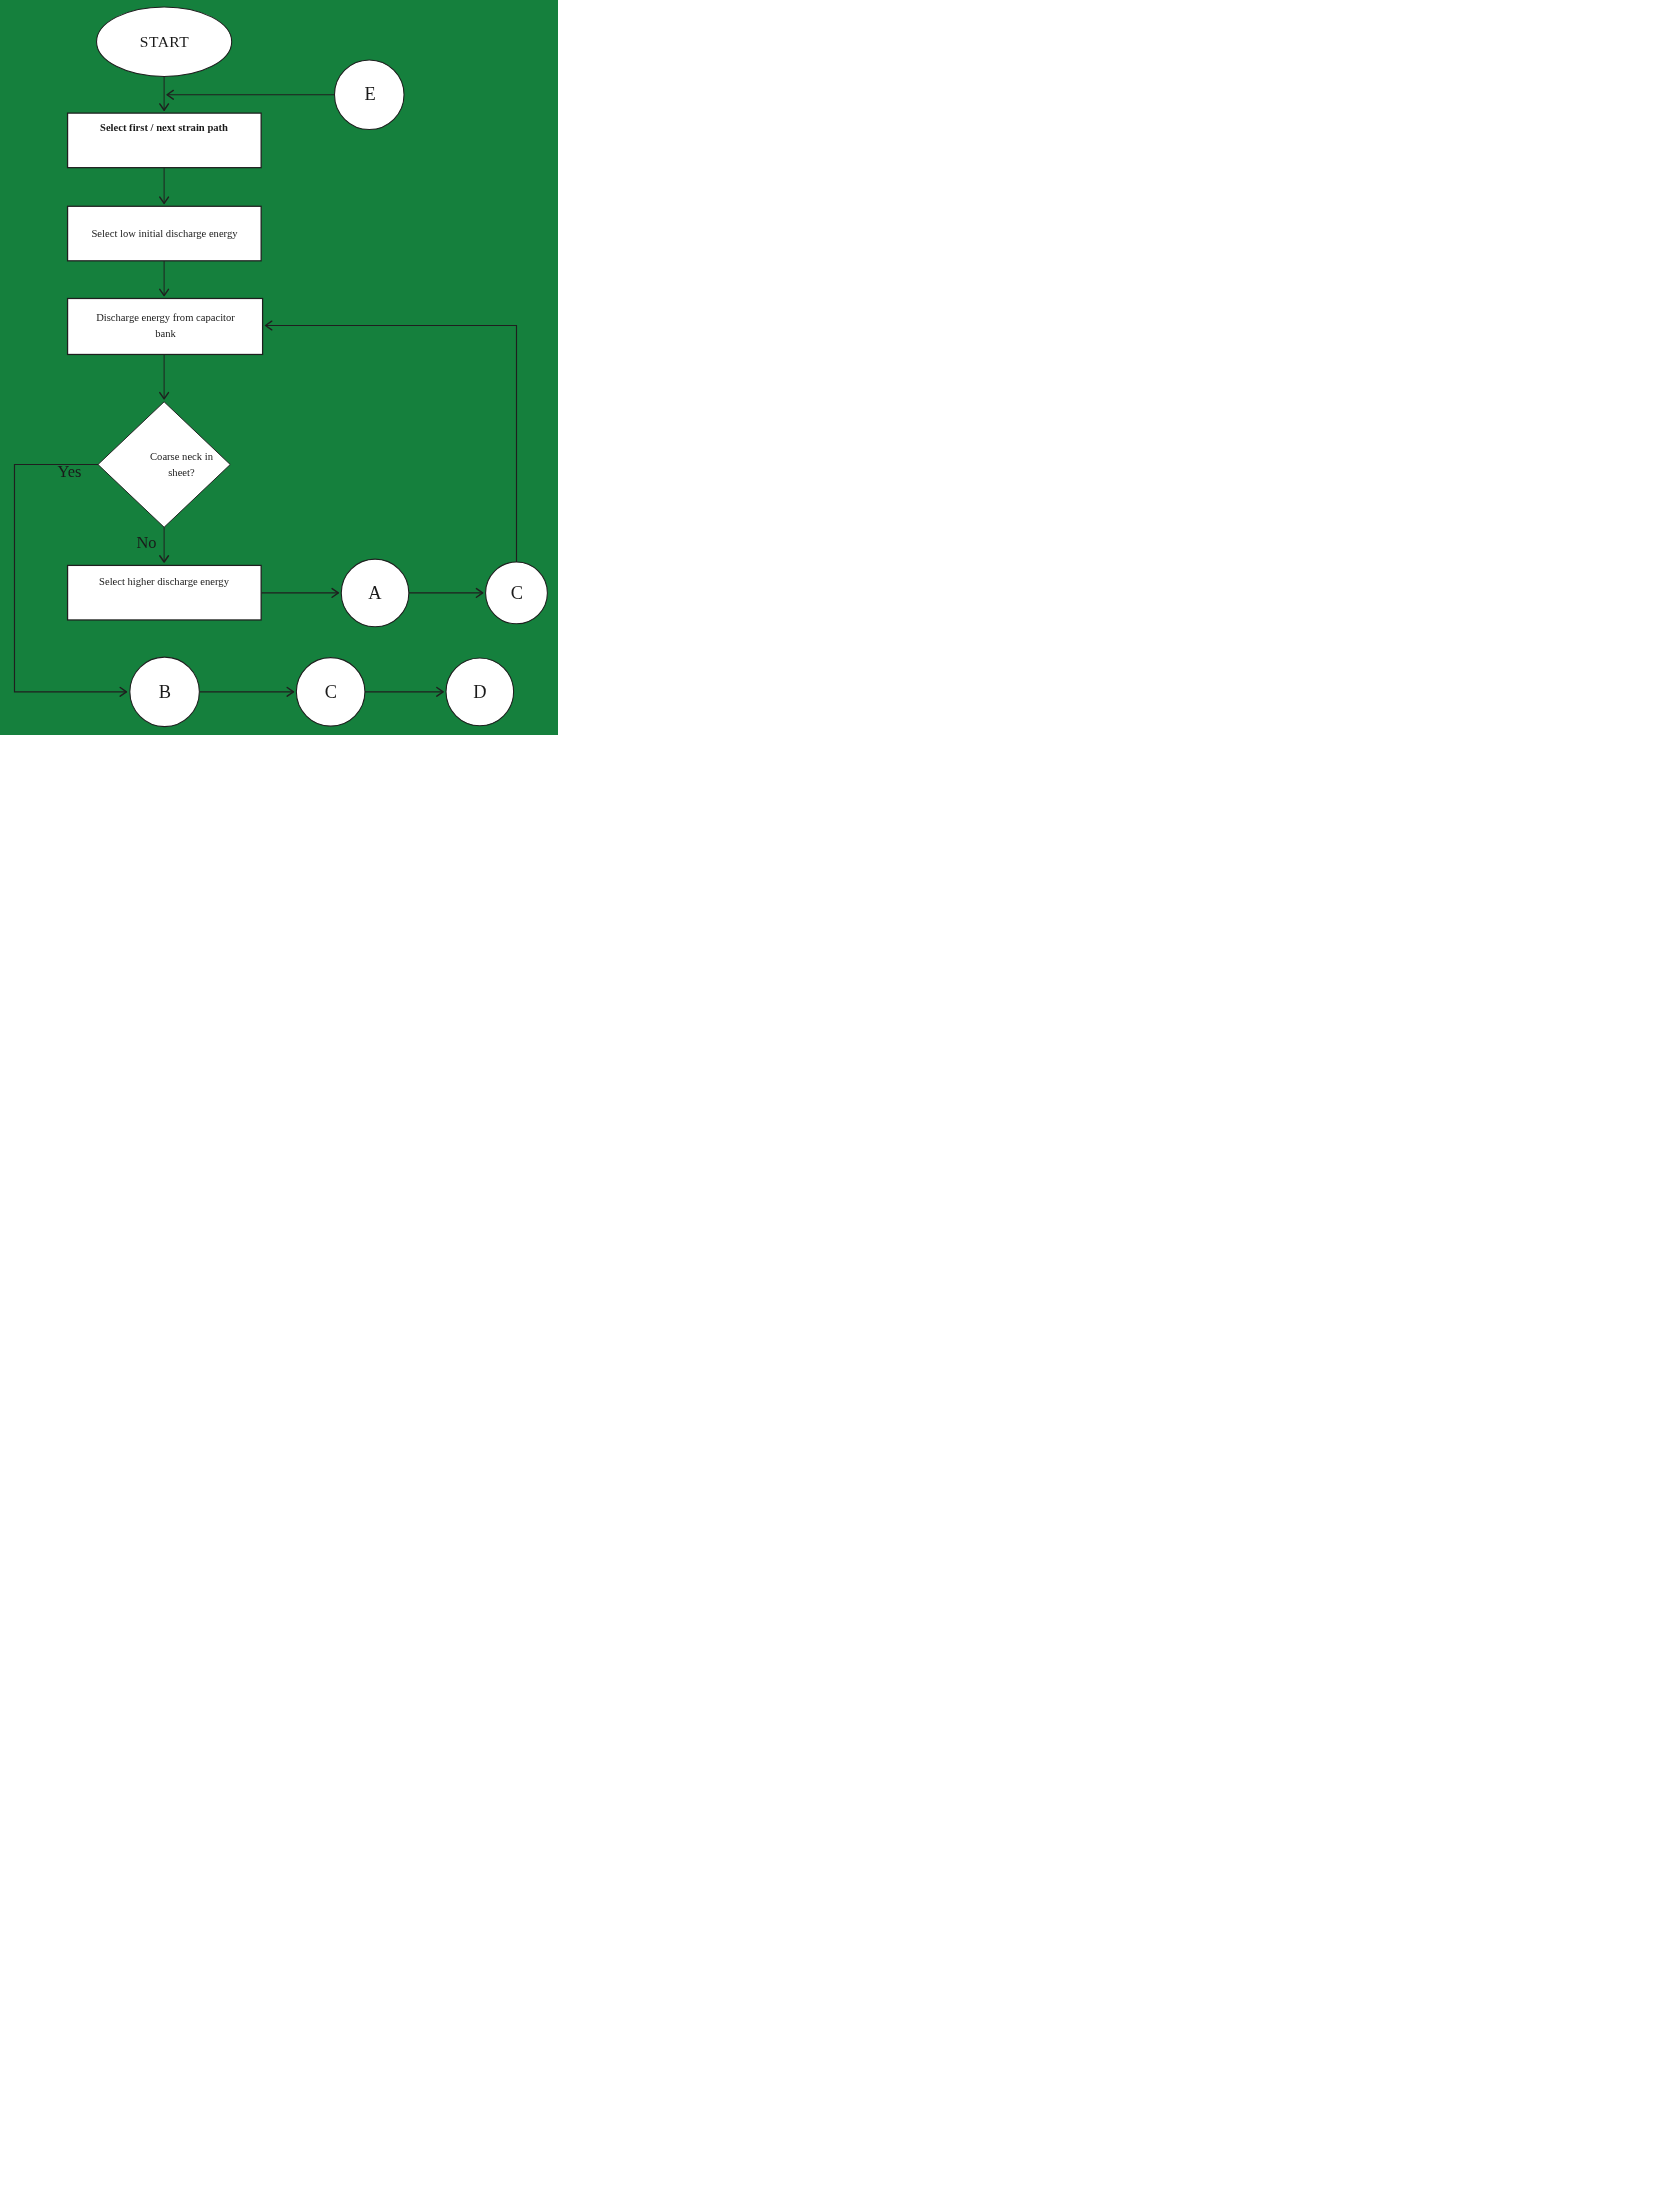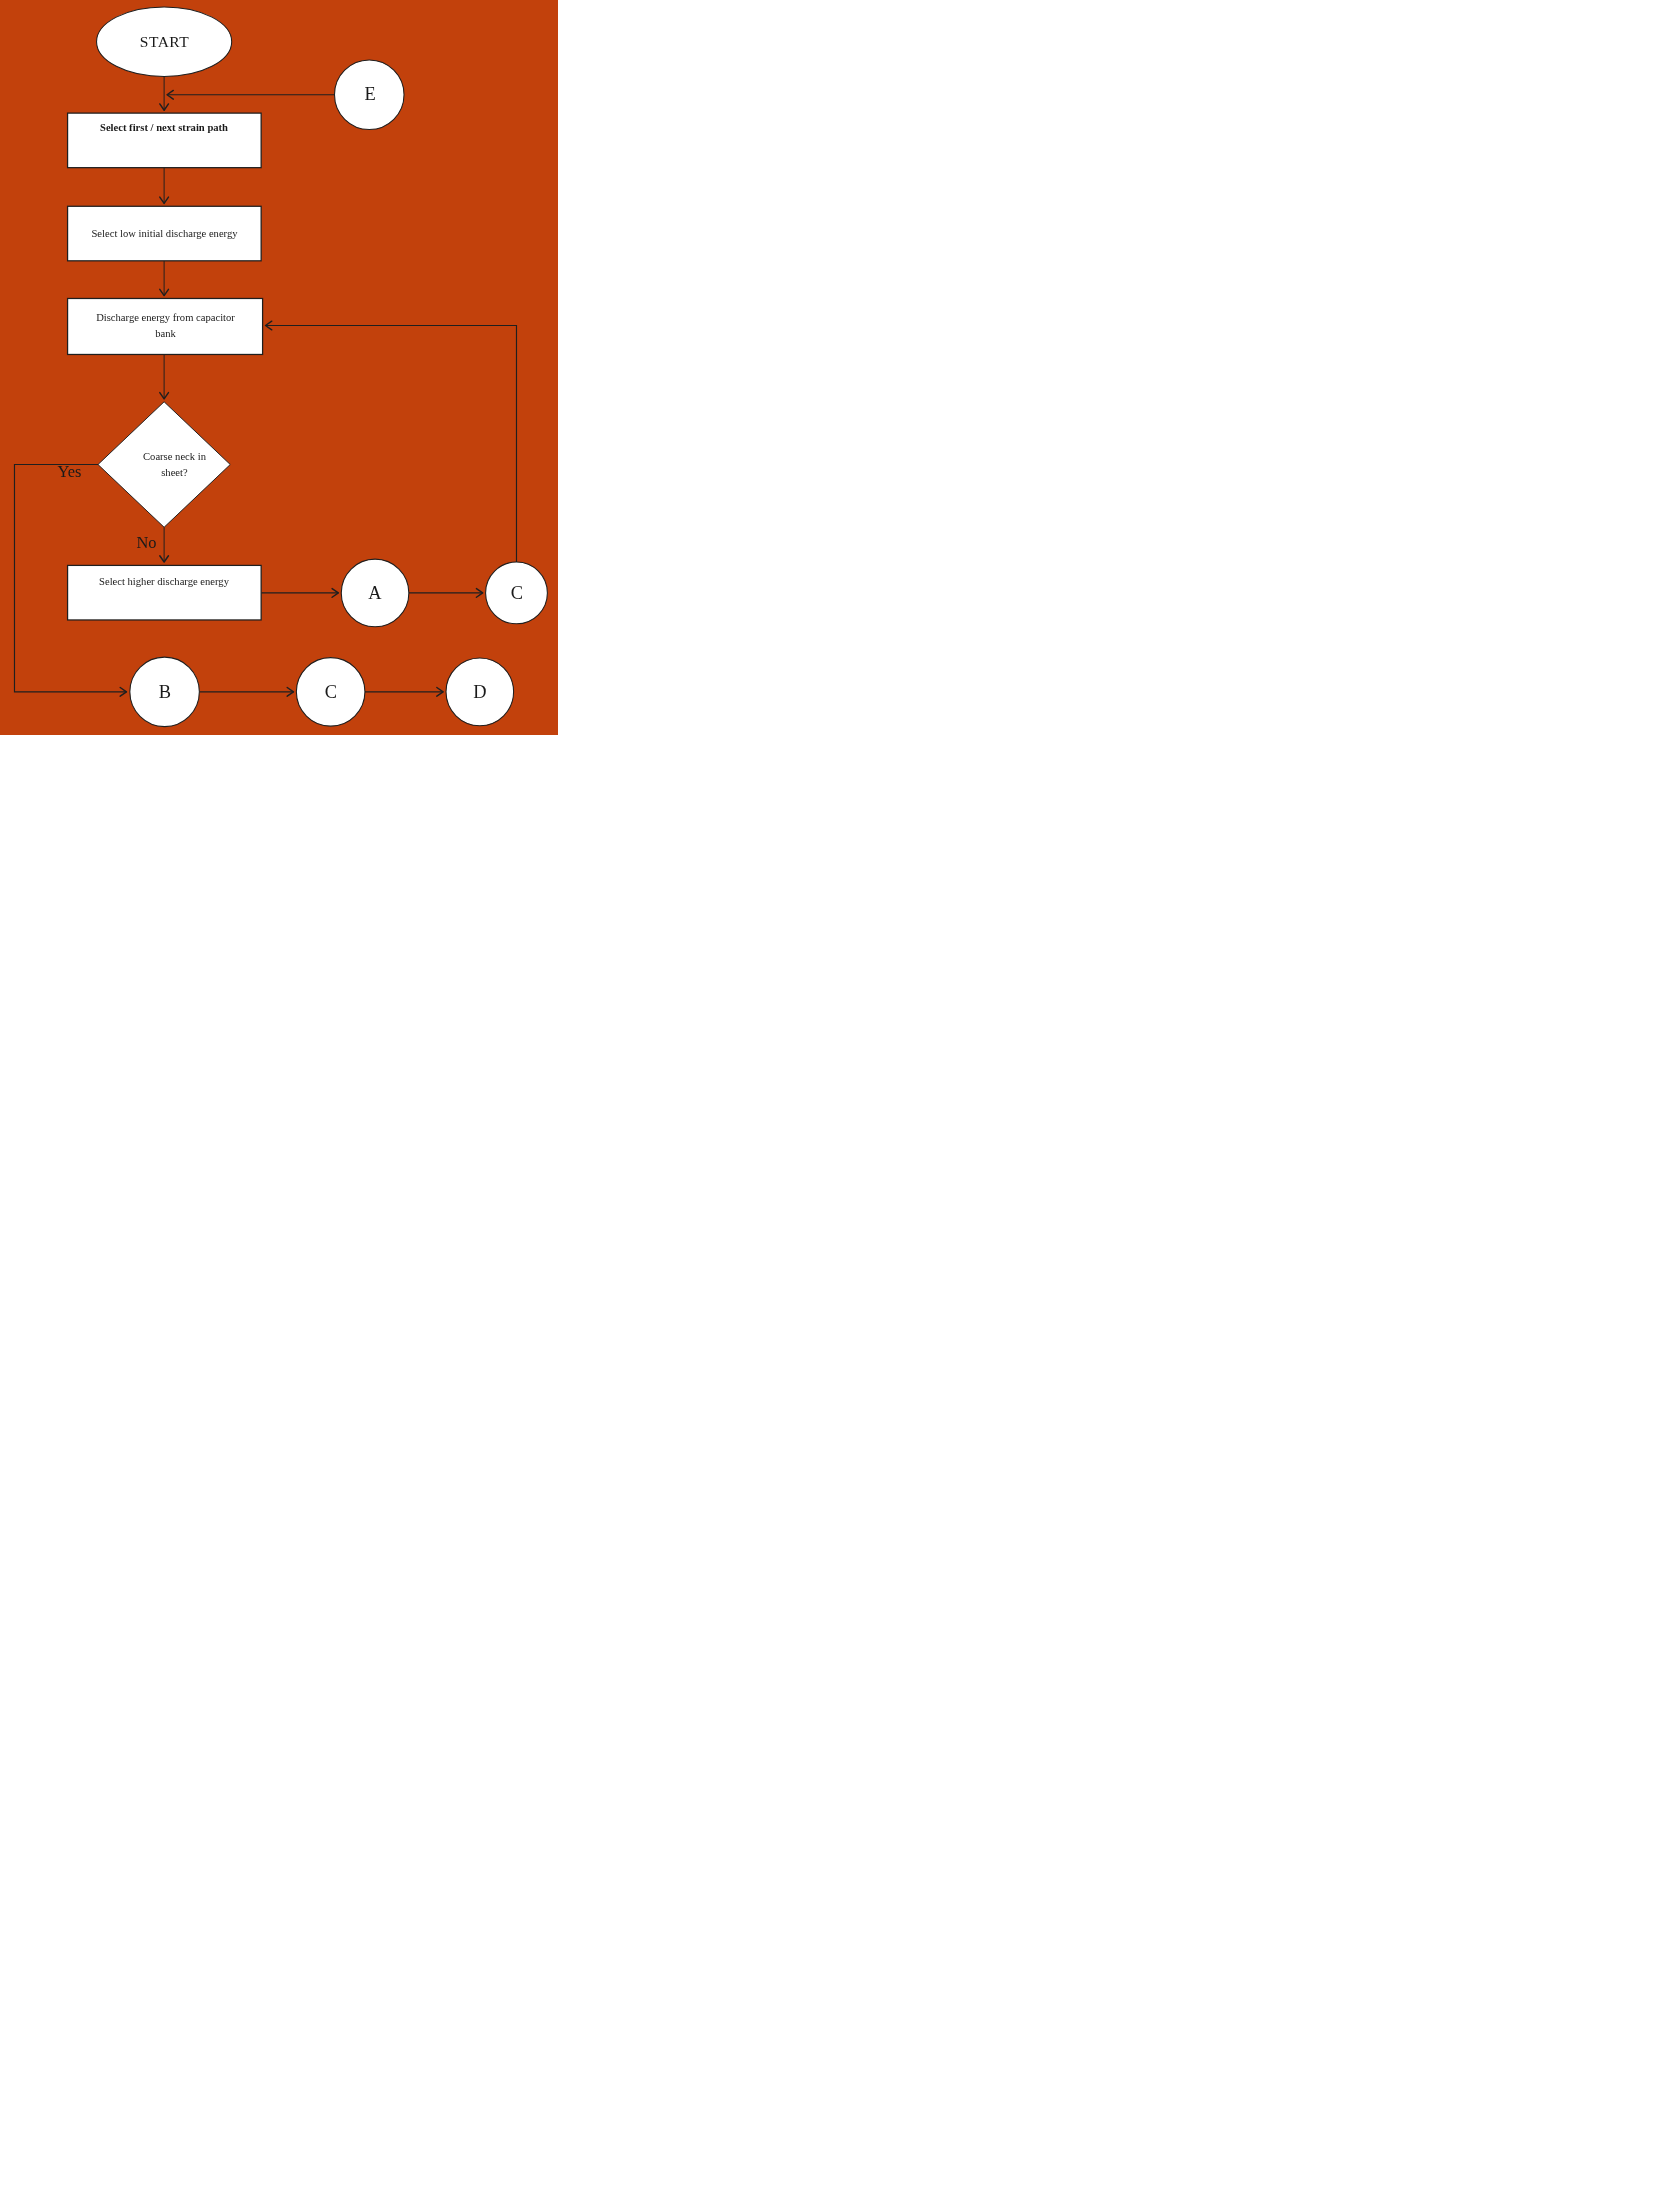--- a/index.html
+++ b/index.html
@@ -11,7 +11,7 @@
     position: relative;
     width: 558px;
     height: 735px;
-    background: #c2410c;
+    background: #15803d;
     font-family: "Liberation Serif", "DejaVu Serif", serif;
     color: #1a1a1a;
     overflow: hidden;

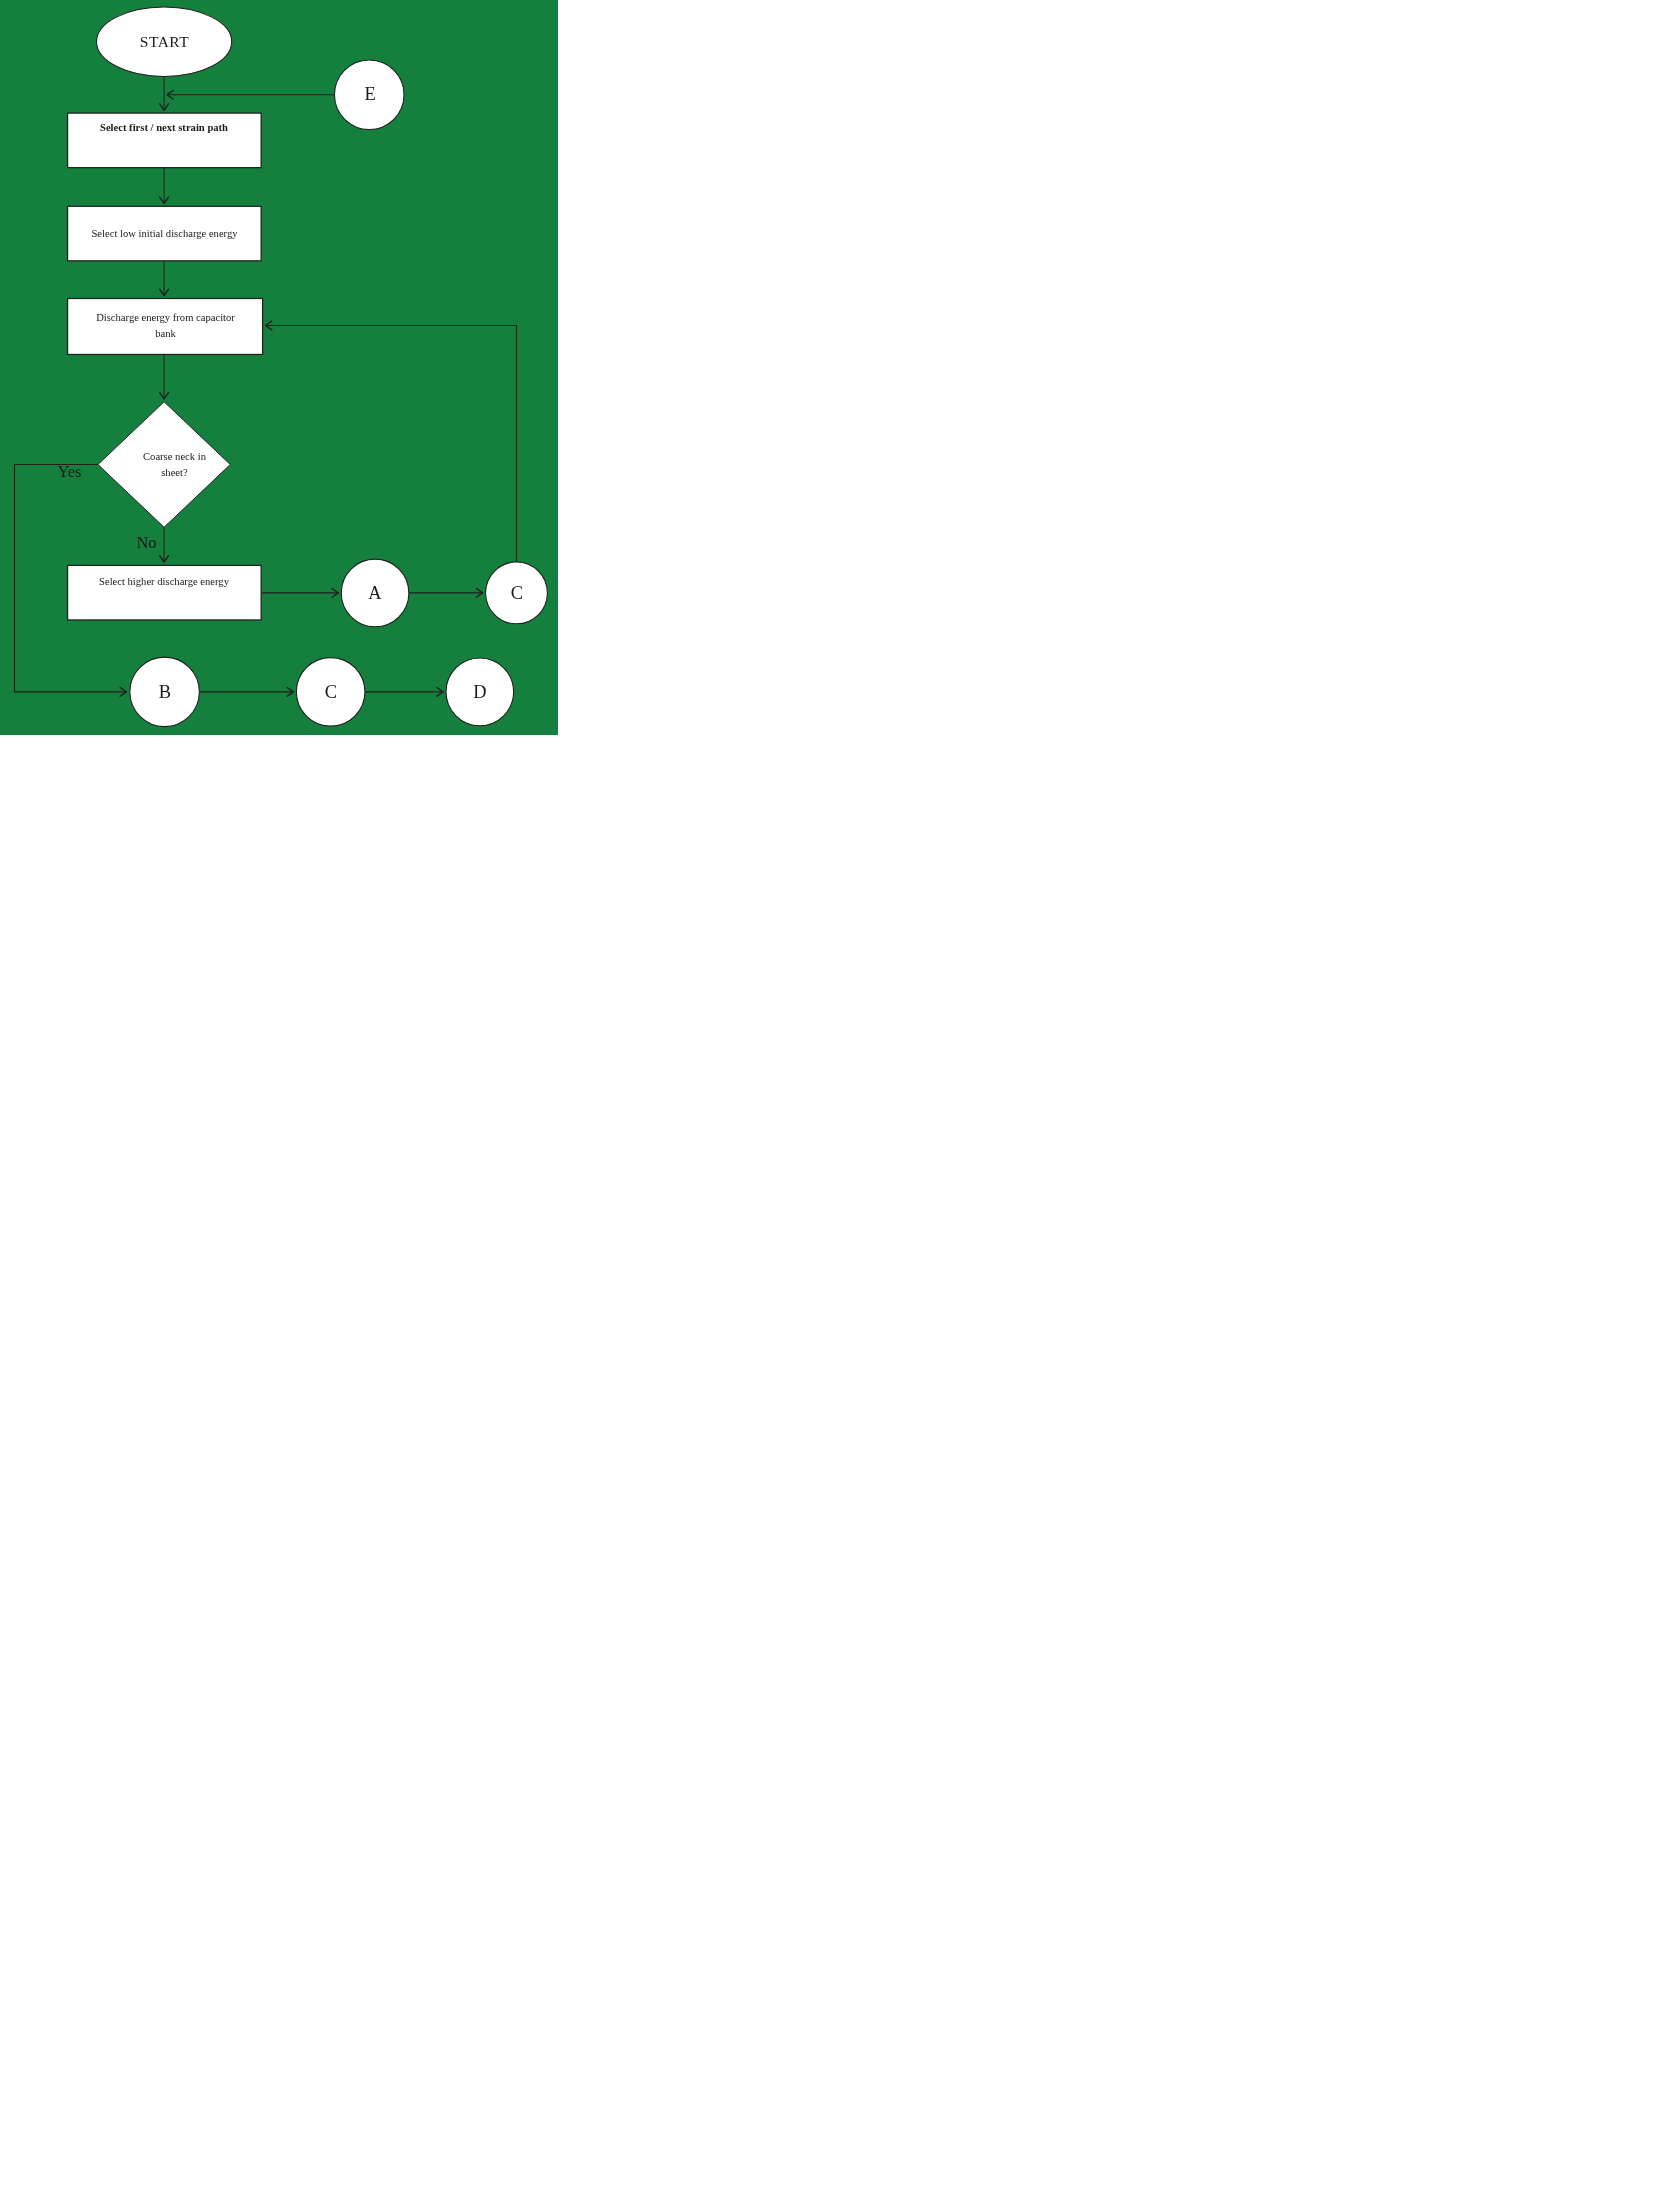--- a/index.html
+++ b/index.html
@@ -96,7 +96,7 @@
 
   <div class="label node-text" style="left:85px; top:301px; width:161px; height:50px;">Discharge energy from capacitor bank</div>
 
-  <div class="label node-text" style="left:131px; top:435px; width:87px; height:60px;">Coarse neck in sheet?</div>
+  <div class="label node-text" style="left:138px; top:435px; width:87px; height:60px;">Coarse neck in sheet?</div>
 
   <div class="label branch-text" style="left:43px; top:460px; width:53px; height:25px;">Yes</div>
 

